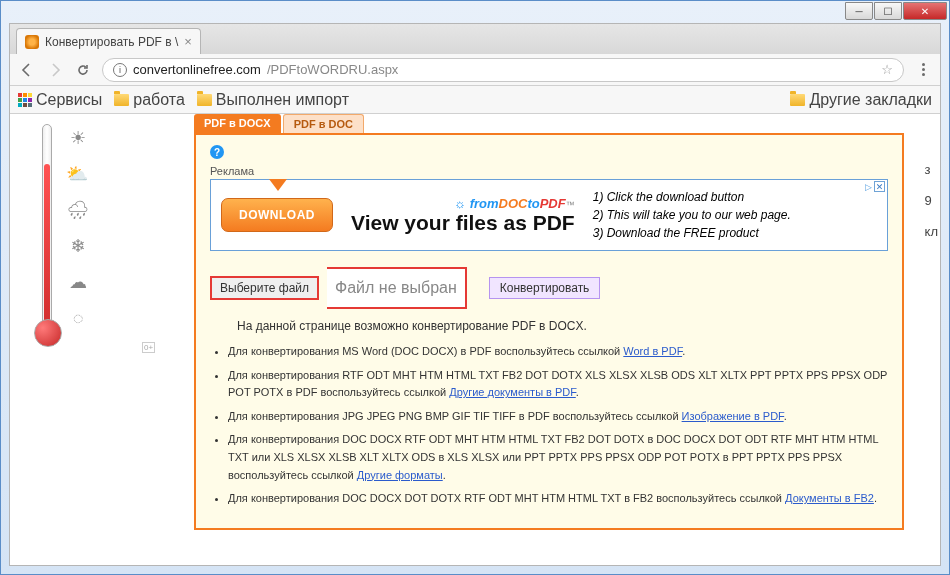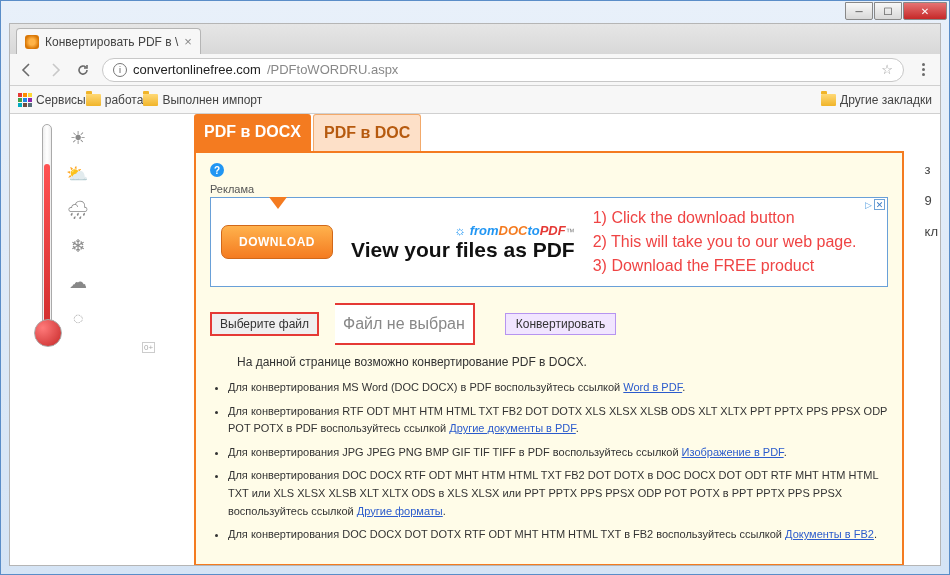--- a/index.html
+++ b/index.html
@@ -28,7 +28,7 @@
 .menu-dots span { width: 3px; height: 3px; background: #6b6b6b; border-radius: 50%; }
 
 
-.bkbar { height: 28px; background: #f7f7f7; border-bottom: 1px solid #d0d0d0; display: flex; align-items: center; padding: 0 8px; font-size: 12px; color: #444; }
+.bkbar { height: 28px; background: #f7f7f7; border-bottom: 1px solid #d0d0d0; display: flex; align-items: center; padding: 0 8px; gap: 12px; font-size: 16px; color: #444; }
 .bk { display: flex; align-items: center; gap: 4px; }
 .apps-ico { width: 14px; height: 14px; display: grid; grid-template-columns: 1fr 1fr 1fr; grid-template-rows: 1fr 1fr 1fr; gap: 1px; }
 .apps-ico span:nth-child(1){background:#e53935}.apps-ico span:nth-child(2){background:#fb8c00}.apps-ico span:nth-child(3){background:#fdd835}

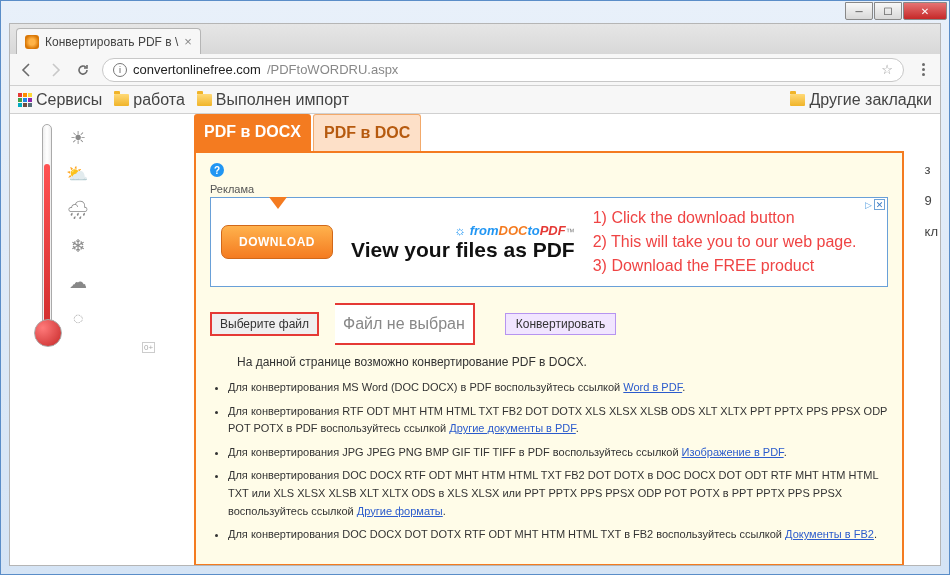--- a/index.html
+++ b/index.html
@@ -56,7 +56,7 @@
 .side-text { position: absolute; right: 2px; top: 40px; font-size: 13px; color: #444; line-height: 2.4; }
 .main-wrap { margin-left: 170px; margin-right: 22px; }
 .tabs2 { display: flex; gap: 2px; }
-.tab2 { padding: 9px 10px; font-size: 16px; font-weight: bold; border-radius: 3px 3px 0 0; cursor: default; }
+.tab2 { padding: 3px 10px; font-size: 11px; font-weight: bold; border-radius: 3px 3px 0 0; cursor: default; }
 .tab2.active { background: #f47b20; color: #fff; }
 .tab2.inactive { background: #fde0c8; color: #b65a0f; border: 1px solid #f2a96b; border-bottom: none; }
 .panel { border: 2px solid #f47b20; background: #fffce8; padding: 10px 14px 14px 14px; }

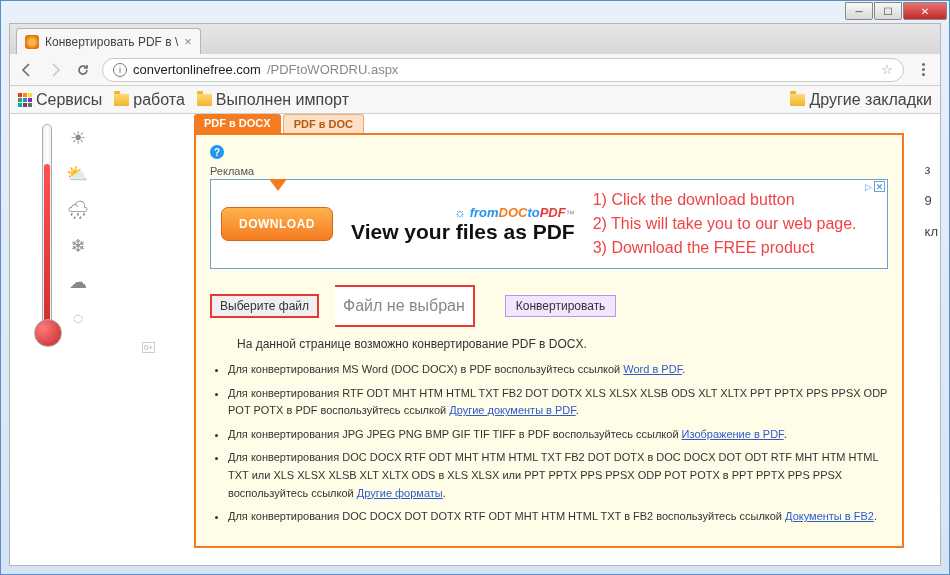--- a/index.html
+++ b/index.html
@@ -74,7 +74,7 @@
 .ad .mid .brand .d { color: #f47b20; font-weight: bold; }
 .ad .mid .brand .p { color: #e53935; font-weight: bold; }
 .ad .mid .slogan { font-size: 21px; font-weight: bold; color: #111; }
-.ad .right { font-size: 16px; color: #ef4444; line-height: 1.5; }
+.ad .right { font-size: 12px; color: #000000; line-height: 1.5; font-style: italic; }
 .ad .corner { position: absolute; right: 2px; top: 1px; font-size: 9px; color: #3b7cc4; display: flex; gap: 2px; align-items: center; }
 .ad .corner .x { border: 1px solid #6fa3d6; width: 11px; height: 11px; display: flex; align-items: center; justify-content: center; font-size: 9px; }
 .ad .corner .i { color: #58a0e0; }

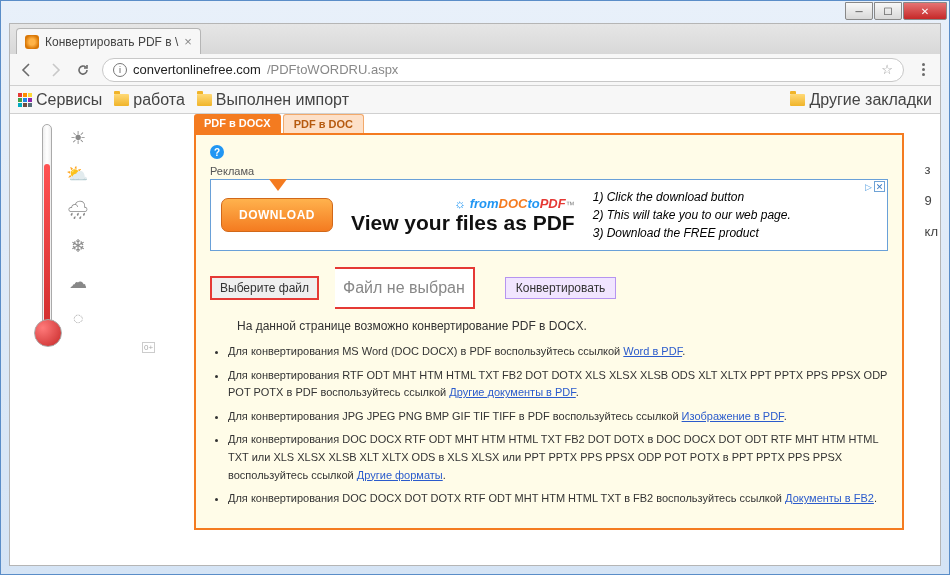--- a/index.html
+++ b/index.html
@@ -80,7 +80,7 @@
 .ad .corner .i { color: #58a0e0; }
 
 
-.ctrls { margin: 16px 0 10px; display: flex; gap: 16px; align-items: center; }
+.ctrls { margin: 16px 0 10px; display: flex; gap: 8px; align-items: center; }
 .ctrls .file-btn { border: 2px solid #e53935; background: #efefef; padding: 3px 8px; font-size: 12px; color: #333; }
 .ctrls .file-txt { border: 2px solid #e53935; border-left: none; background: #fff; padding: 10px 8px; font-size: 16px; color: #888; margin-right: 14px; }
 .ctrls .conv-btn { background: #f1e5ff; border: 1px solid #b694f0; padding: 3px 10px; font-size: 12px; color: #333; }

